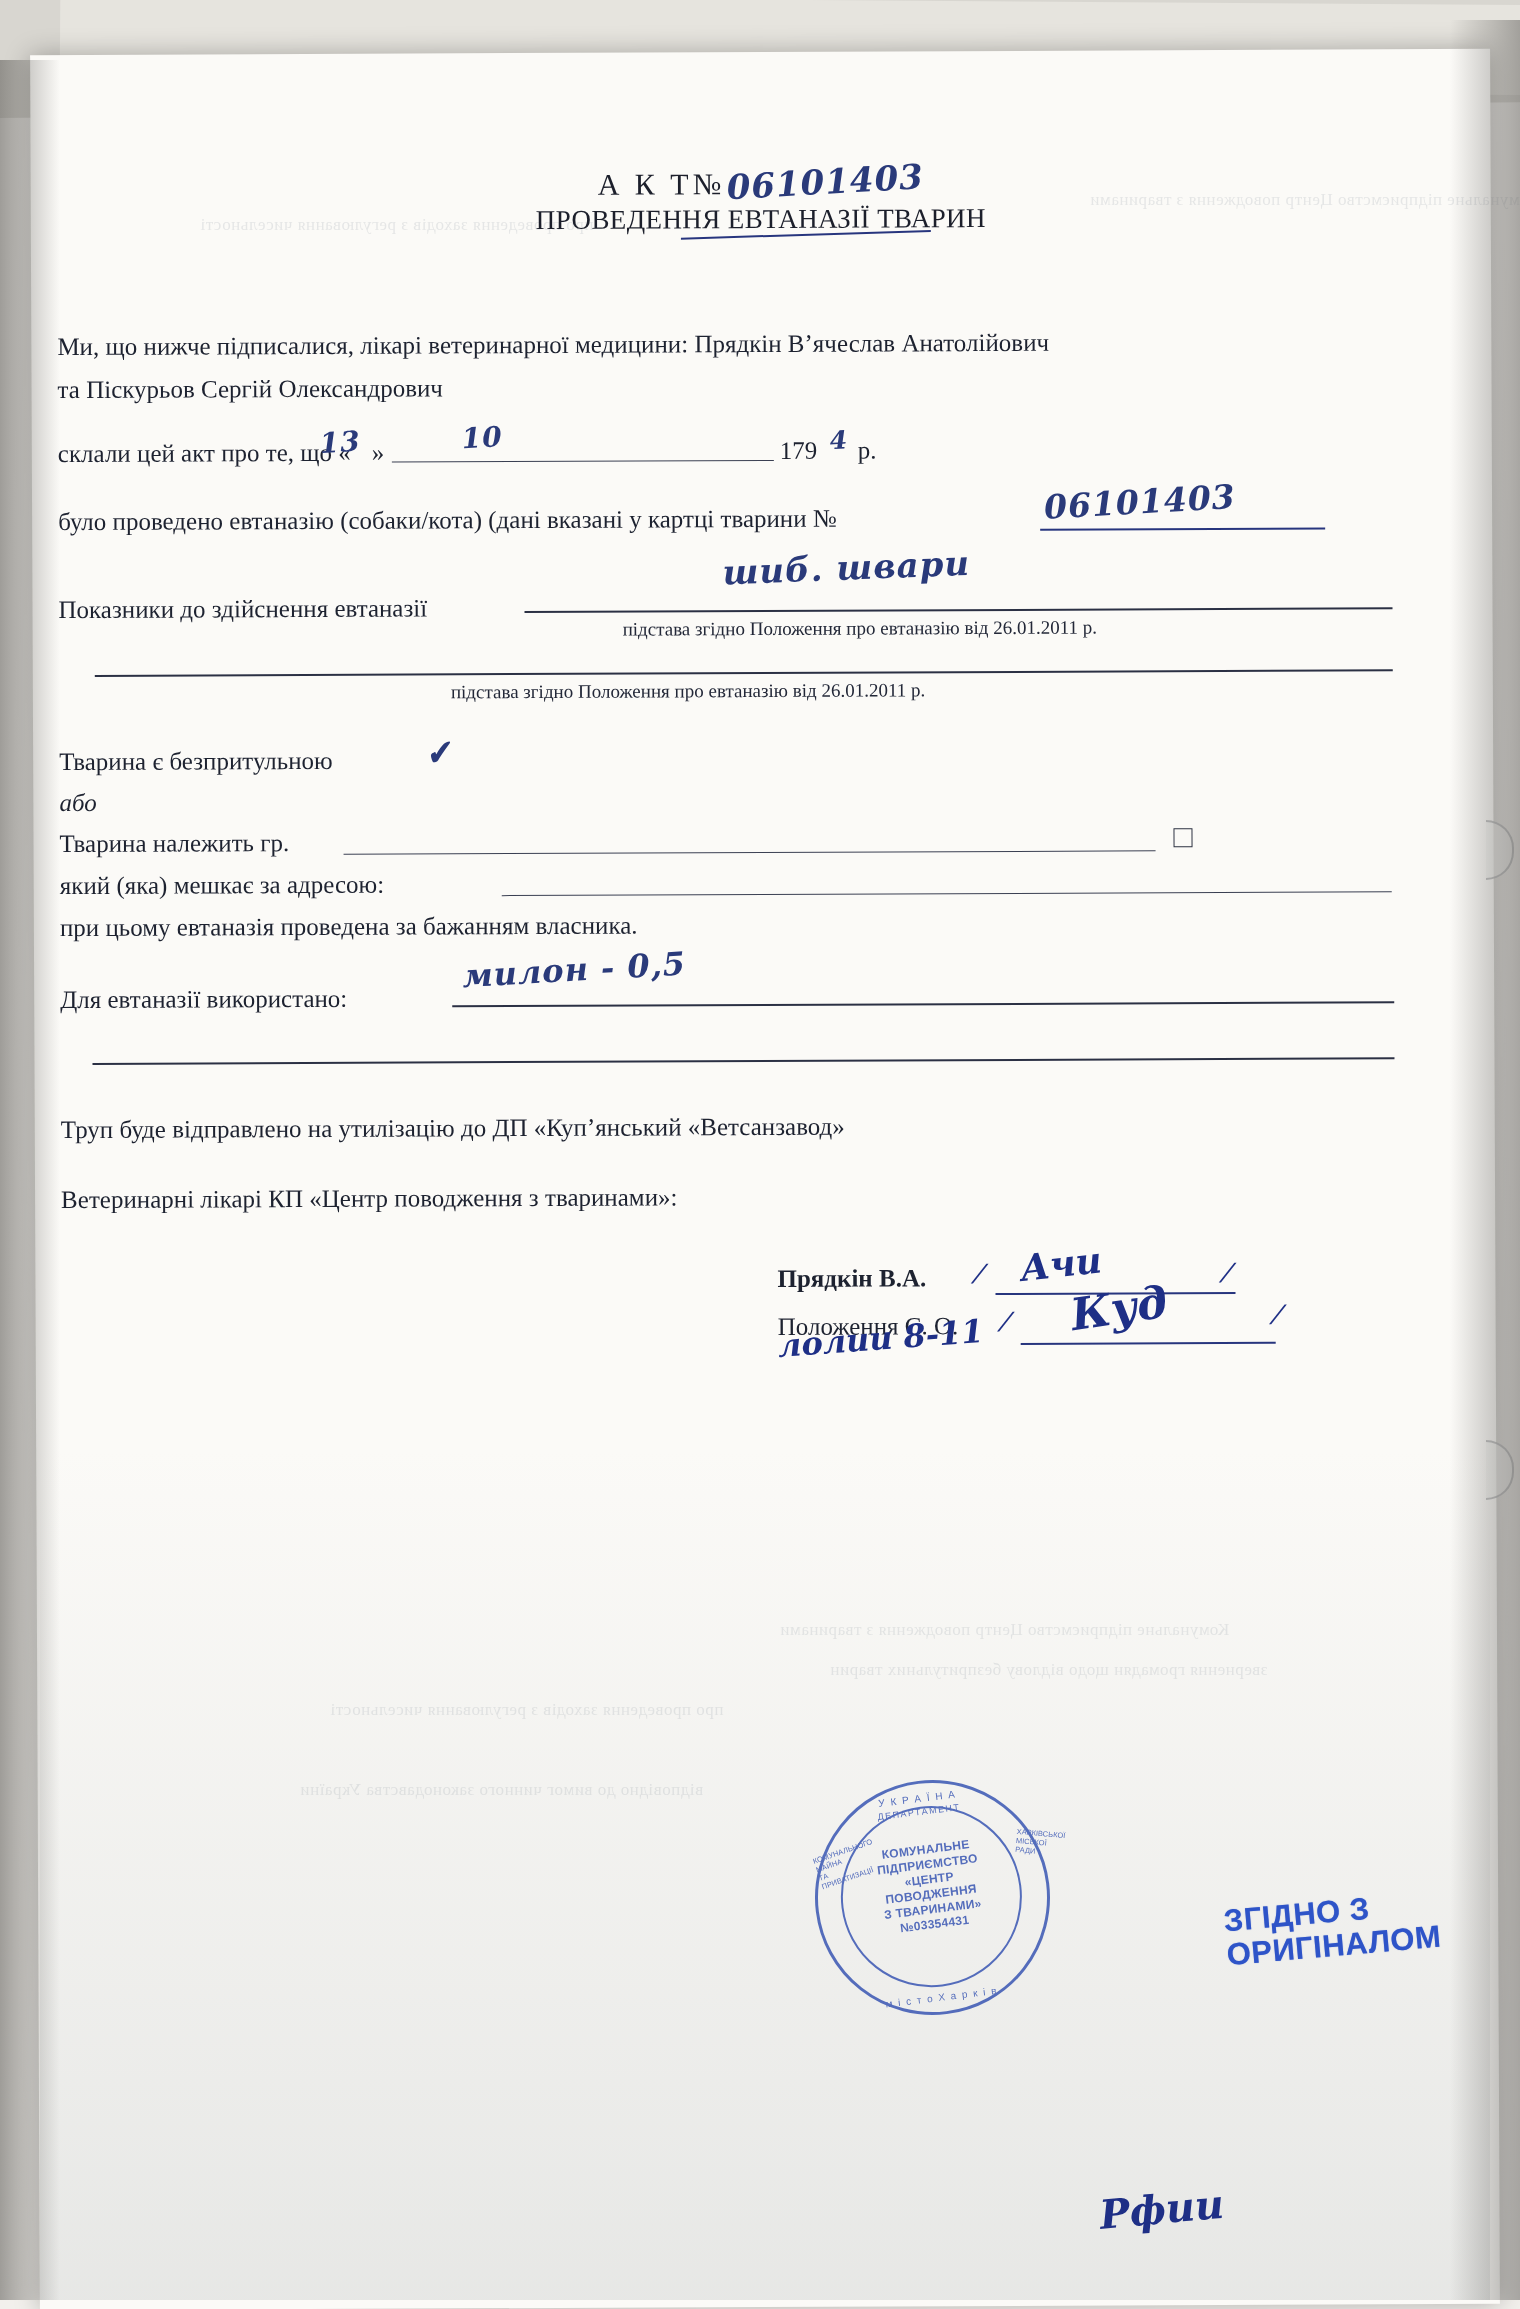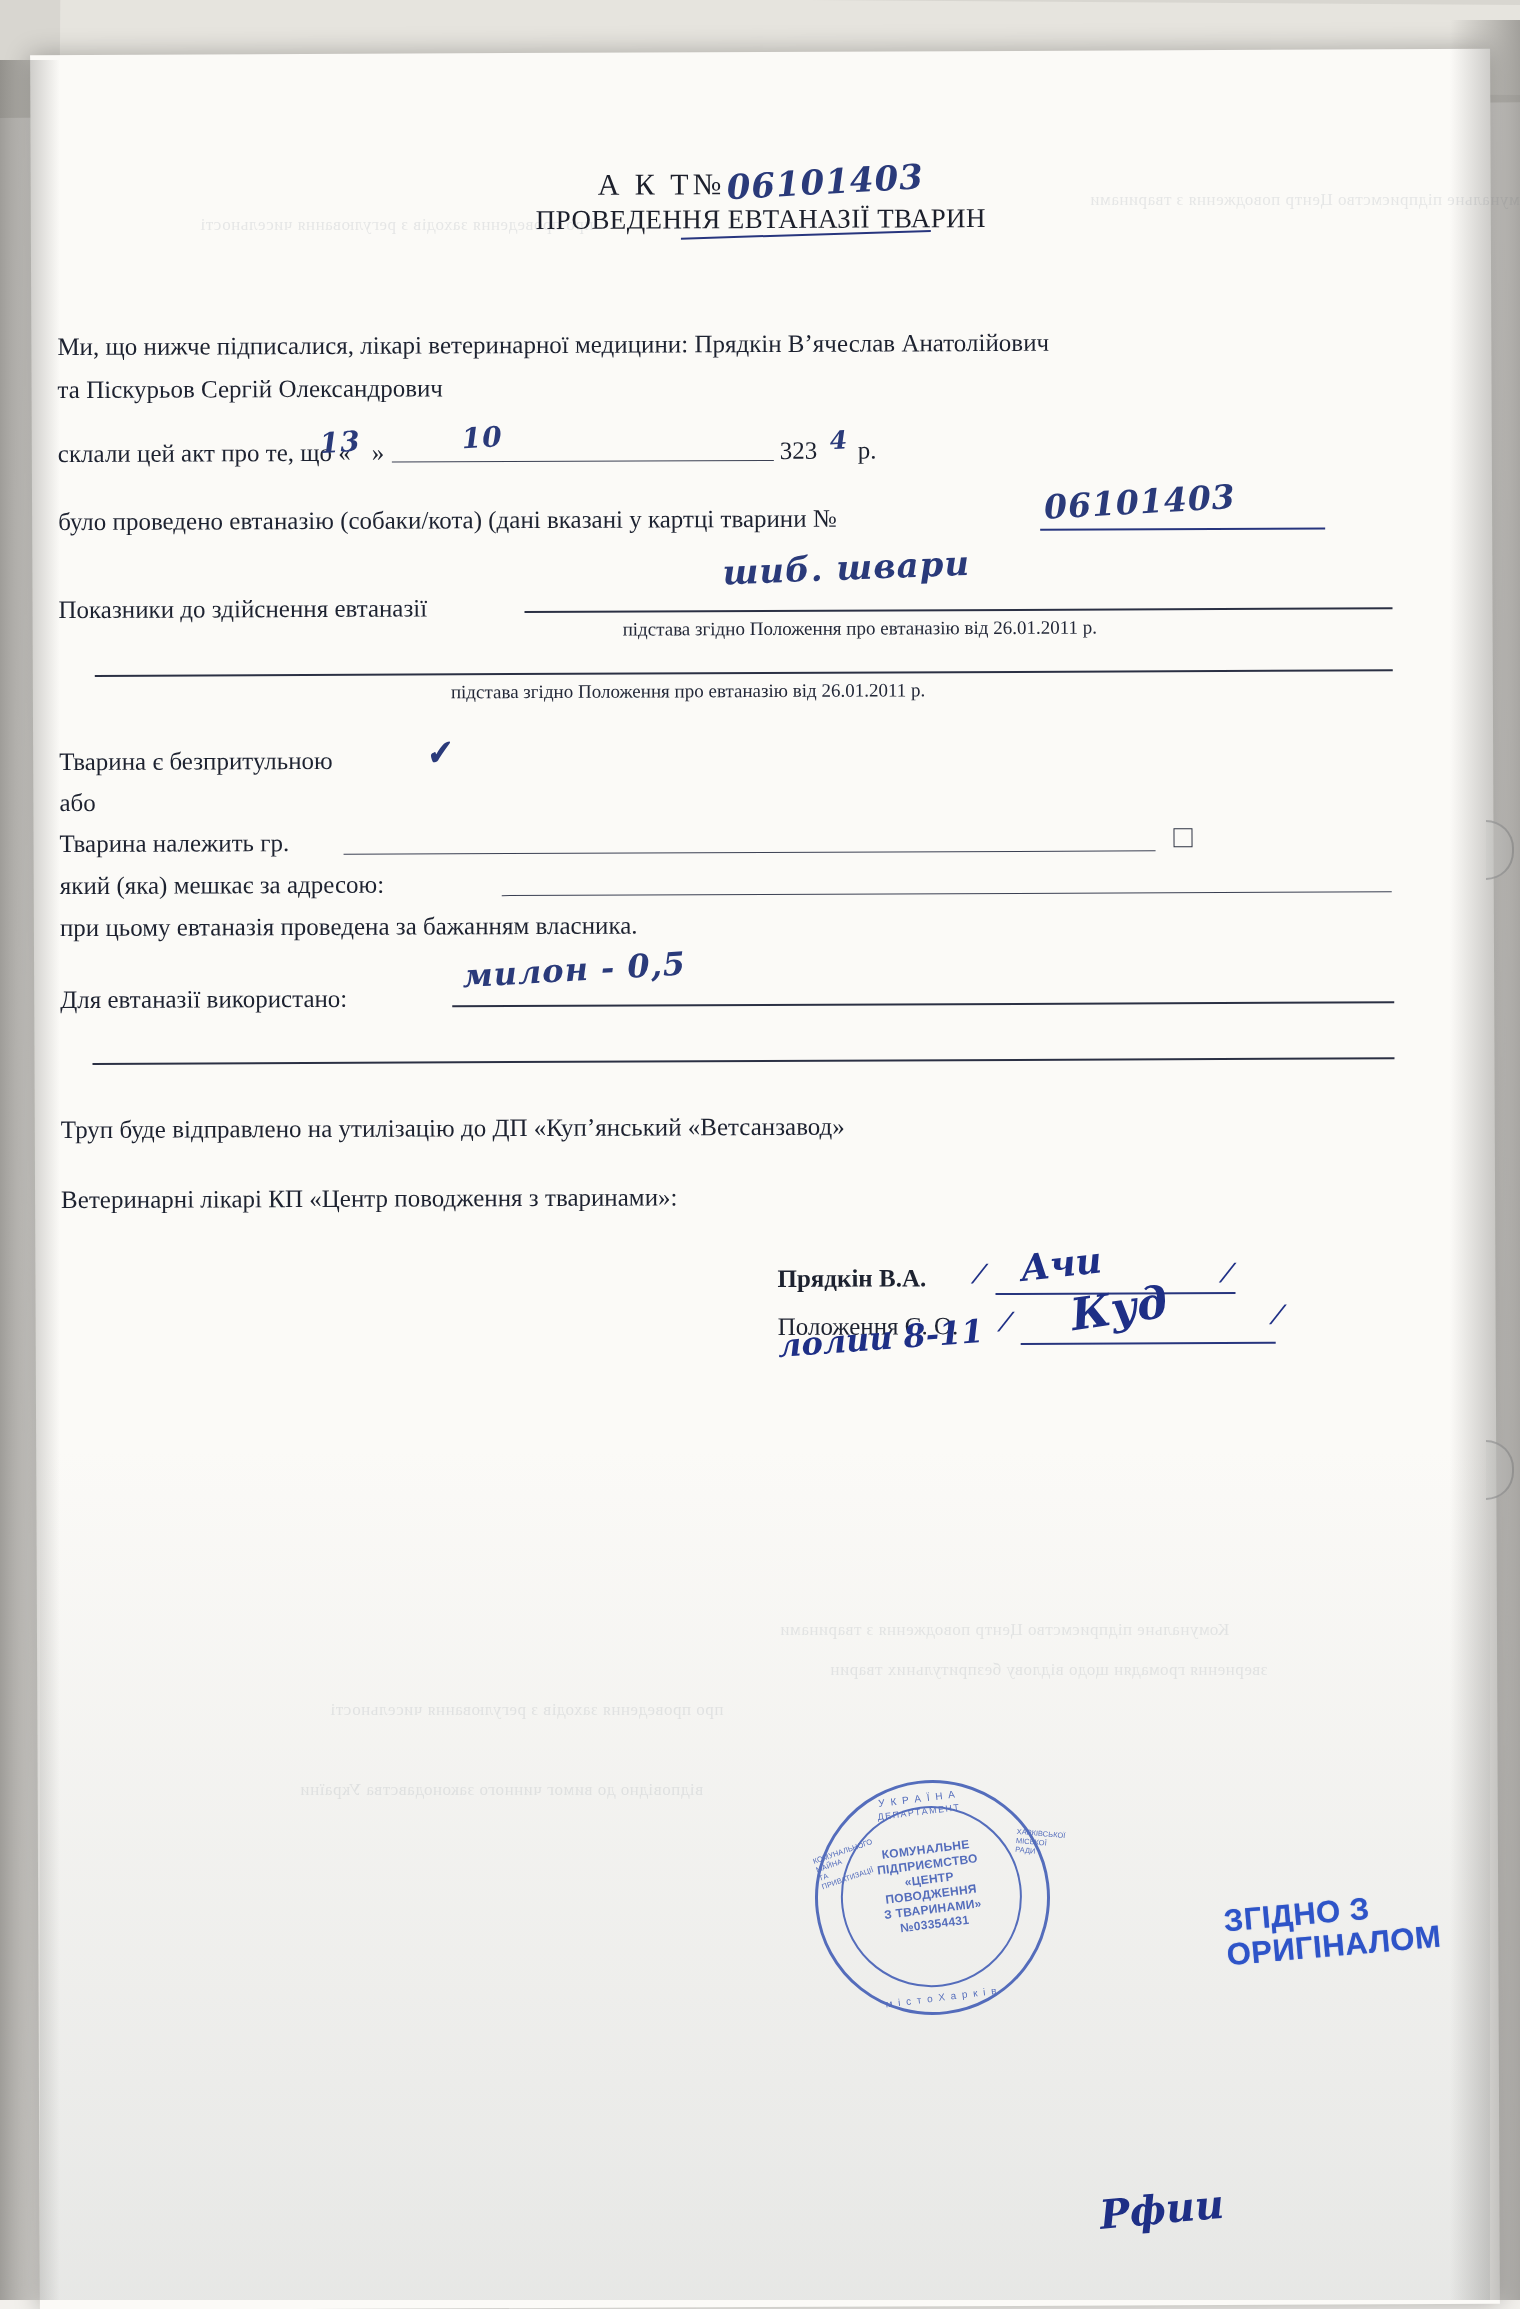--- a/index.html
+++ b/index.html
@@ -243,7 +243,7 @@
     <div class="body-text" style="left:340px; top:382px;">»</div>
     <div class="hand" style="position:absolute; left:430px; top:368px; font-size:28px;">10</div>
     <div class="rule-thin" style="left:360px; top:408px; width:382px;"></div>
-    <div class="body-text" style="left:748px; top:382px;">323</div>
+    <div class="body-text" style="left:748px; top:382px;">179</div>
     <div class="hand" style="position:absolute; left:798px; top:374px; font-size:25px;">4</div>
     <div class="body-text" style="left:826px; top:382px;">р.</div>
 

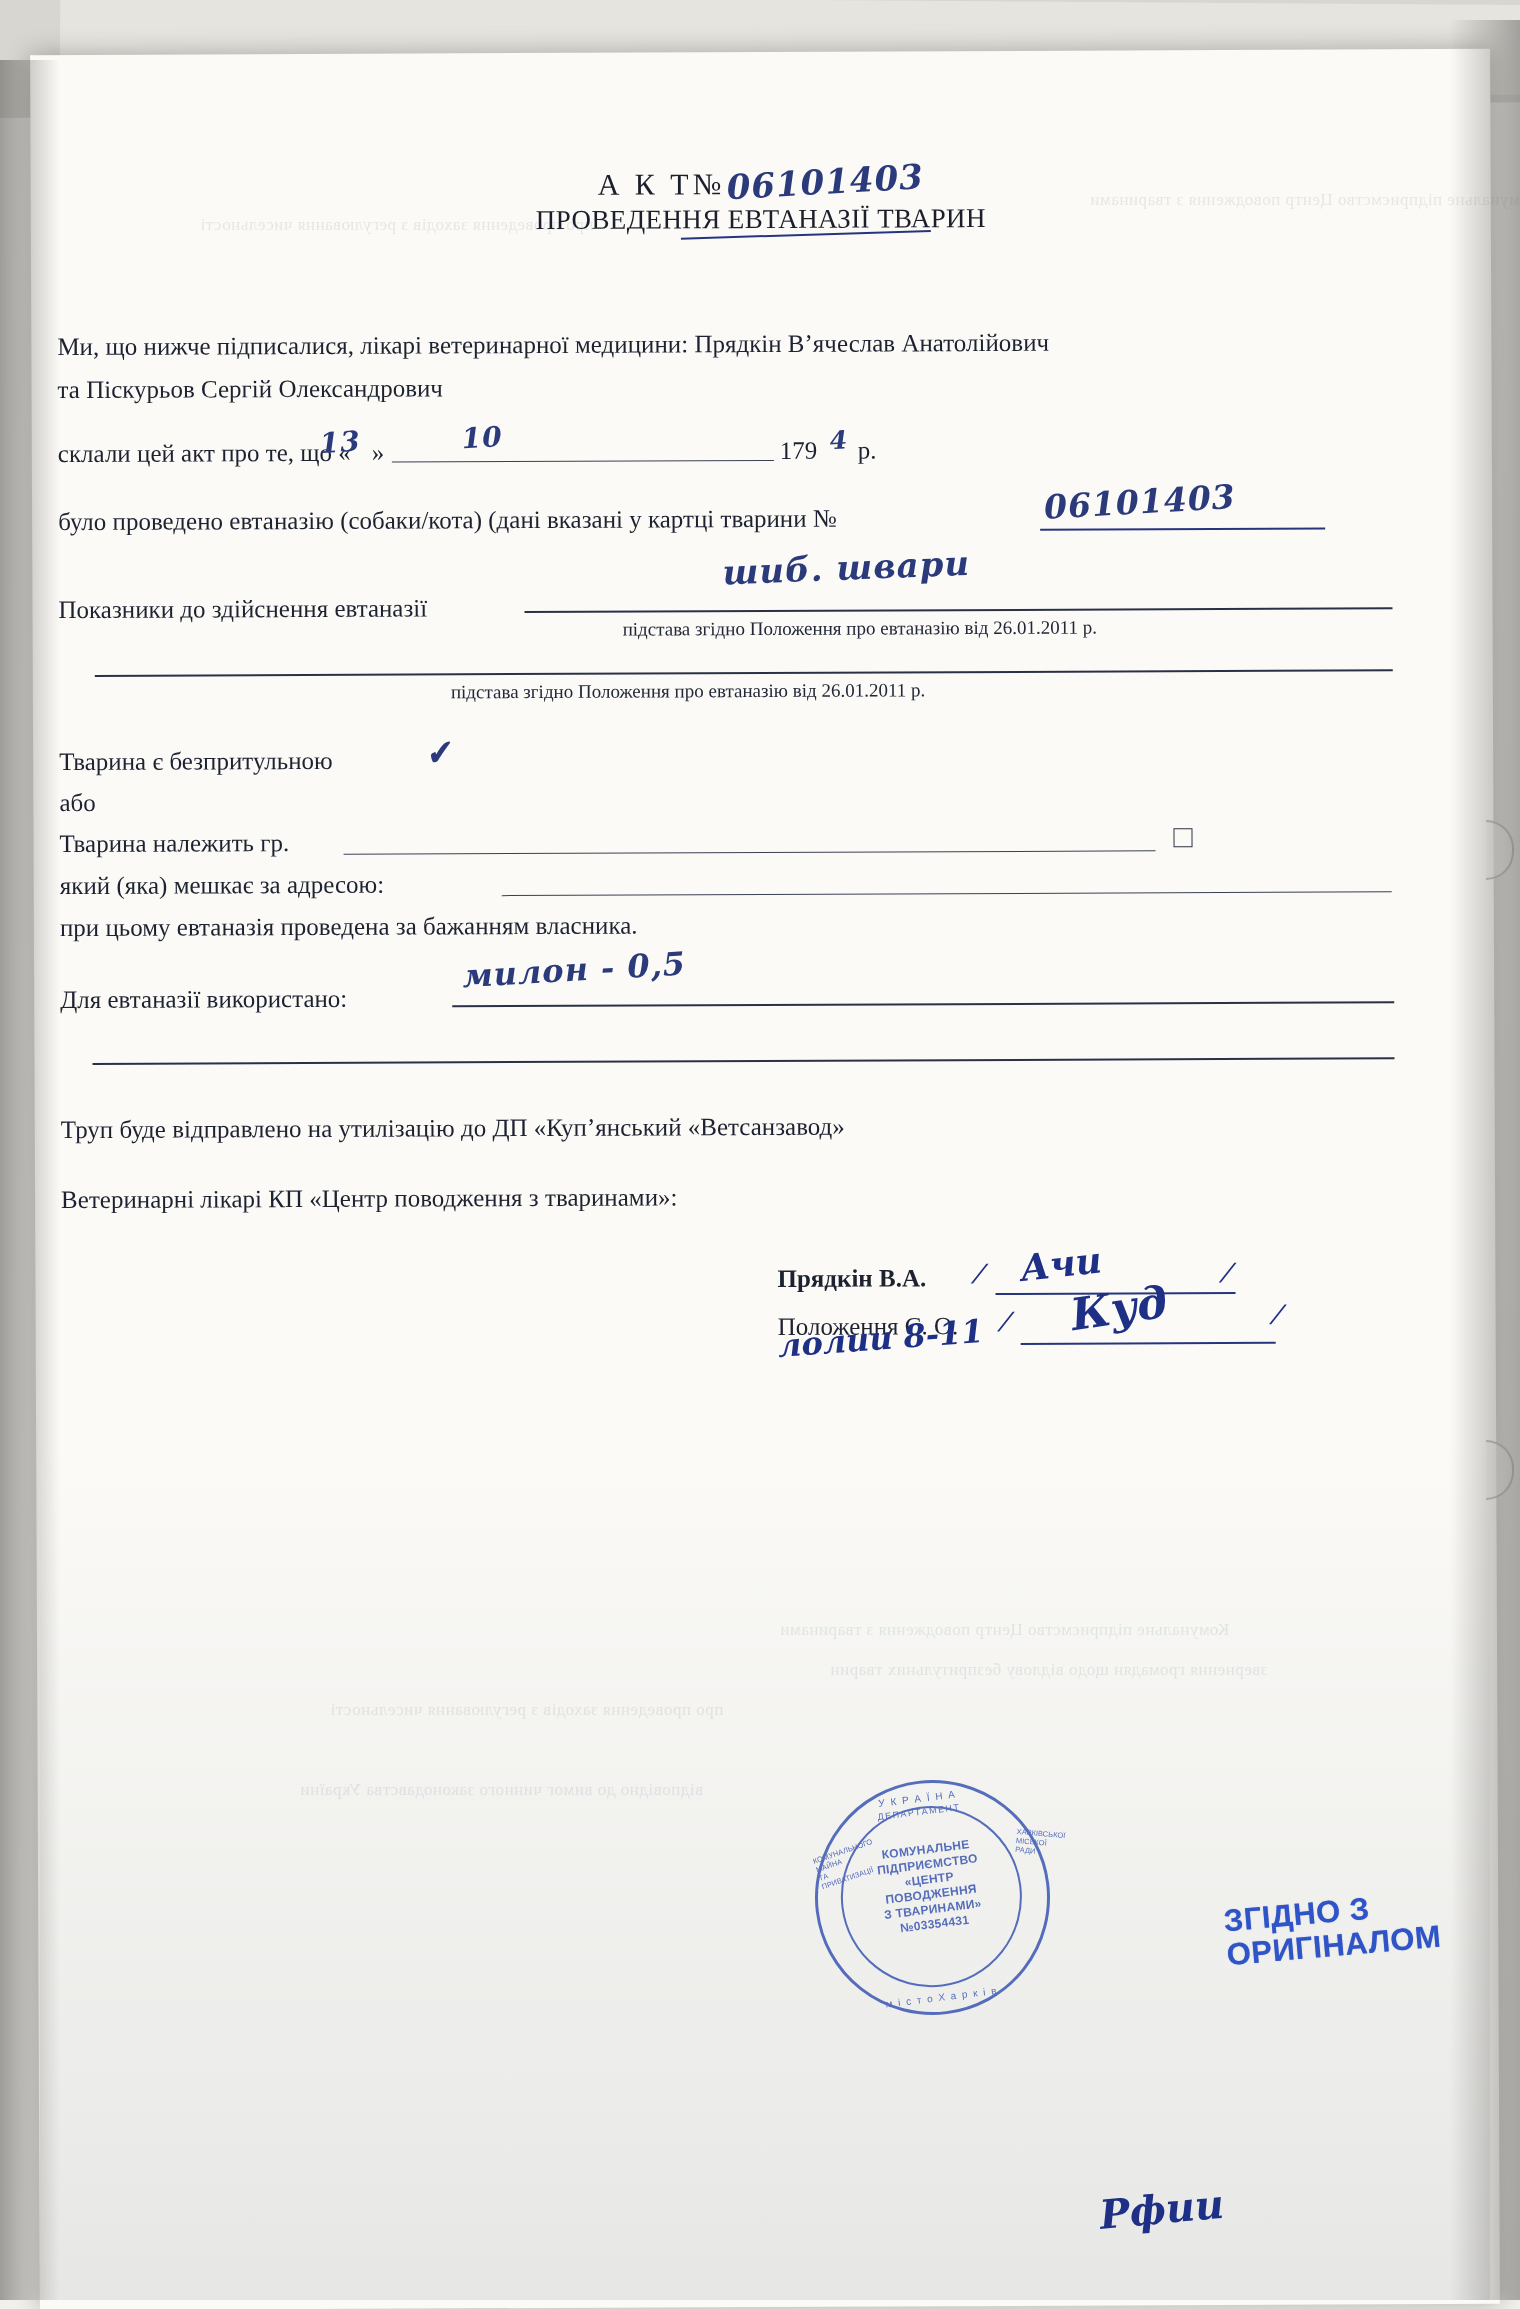--- a/index.html
+++ b/index.html
@@ -261,7 +261,7 @@
     <div class="body-text" style="left:26px; top:690px;">Тварина є безпритульною</div>
     <div class="hand" style="position:absolute; left:392px; top:682px; font-size:30px; transform:rotate(-12deg);">✔</div>
 
-    <div class="body-text" style="left:26px; top:731px;">або</div>
+    <div class="body-text" style="left:26px; top:731px;font-style:italic;">або</div>
 
     <div class="body-text" style="left:26px; top:772px;">Тварина належить гр.</div>
     <div class="rule-thin" style="left:310px; top:800px; width:812px;"></div>

